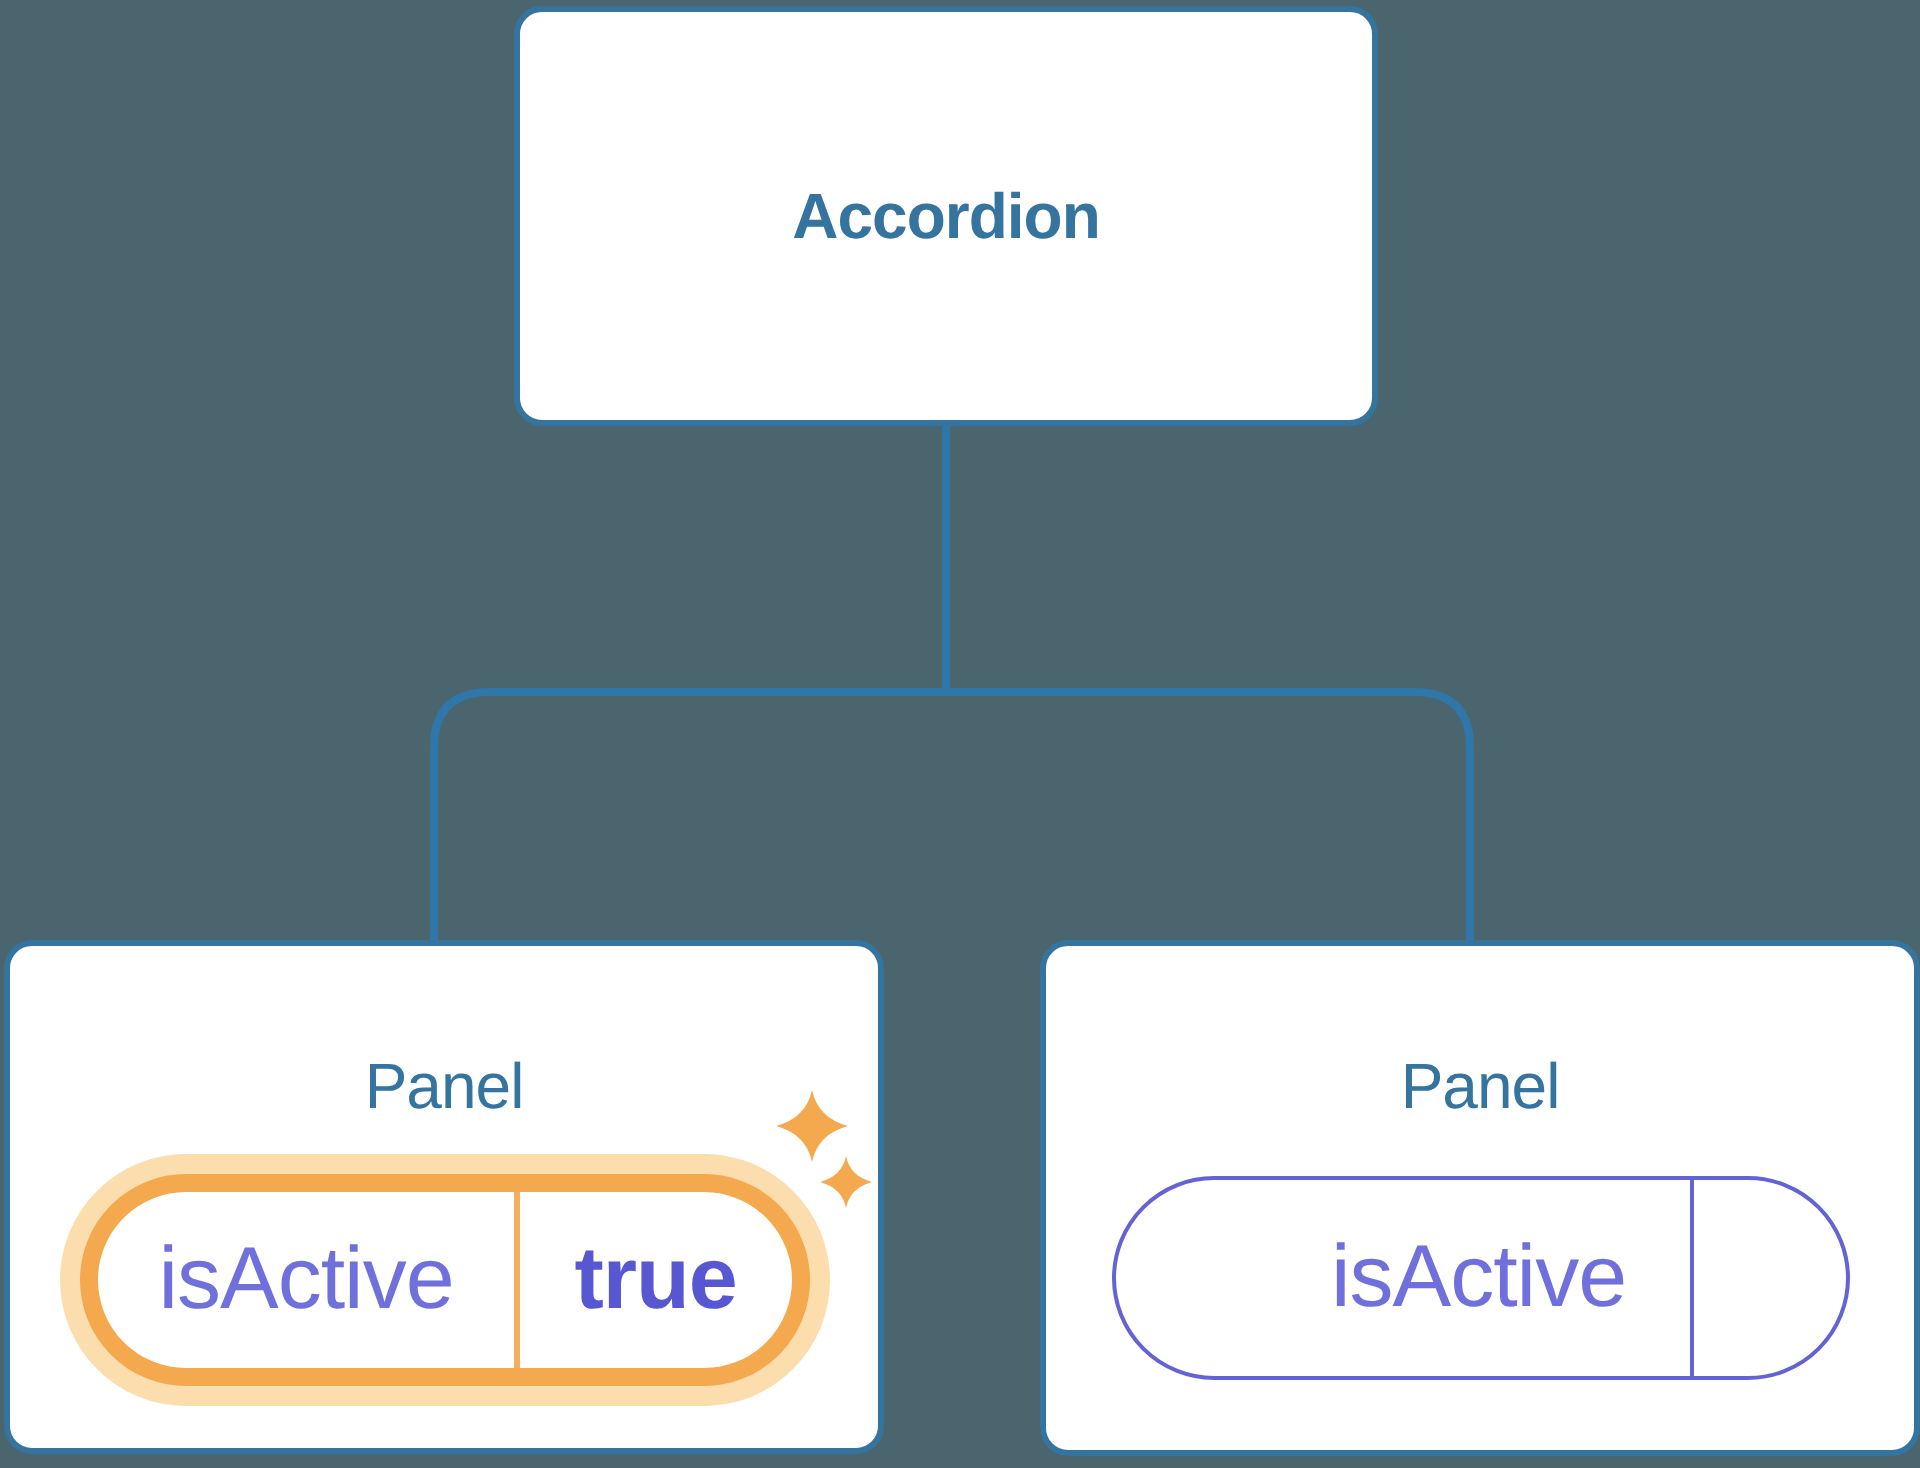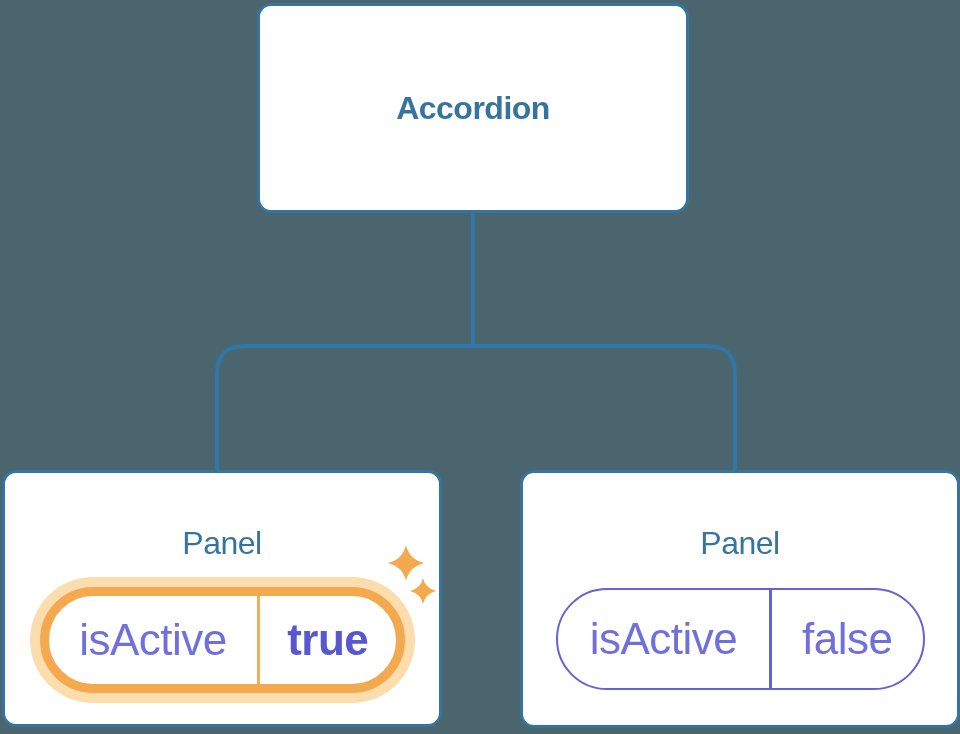--- a/index.html
+++ b/index.html
@@ -154,7 +154,6 @@
     <div class="pill pill-inactive">
       <div class="pill-cell cell-name">isActive</div>
       <div class="pill-divider divider-purple"></div>
-      <div class="pill-cell cell-value">false</div>
     </div>
   </div>
 

